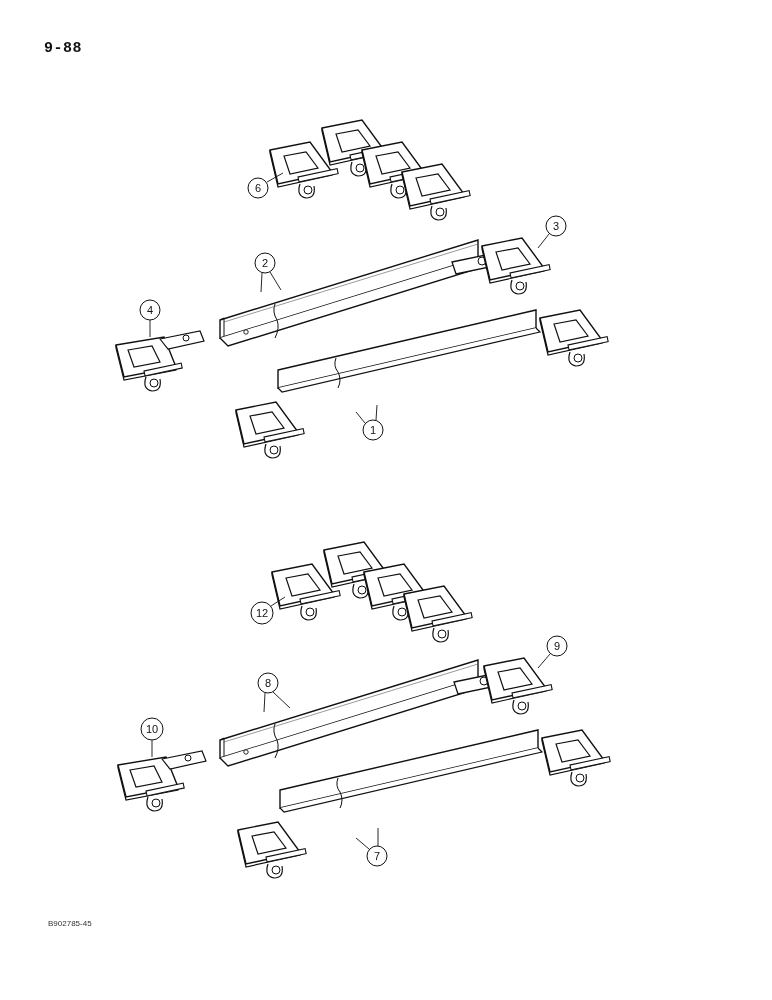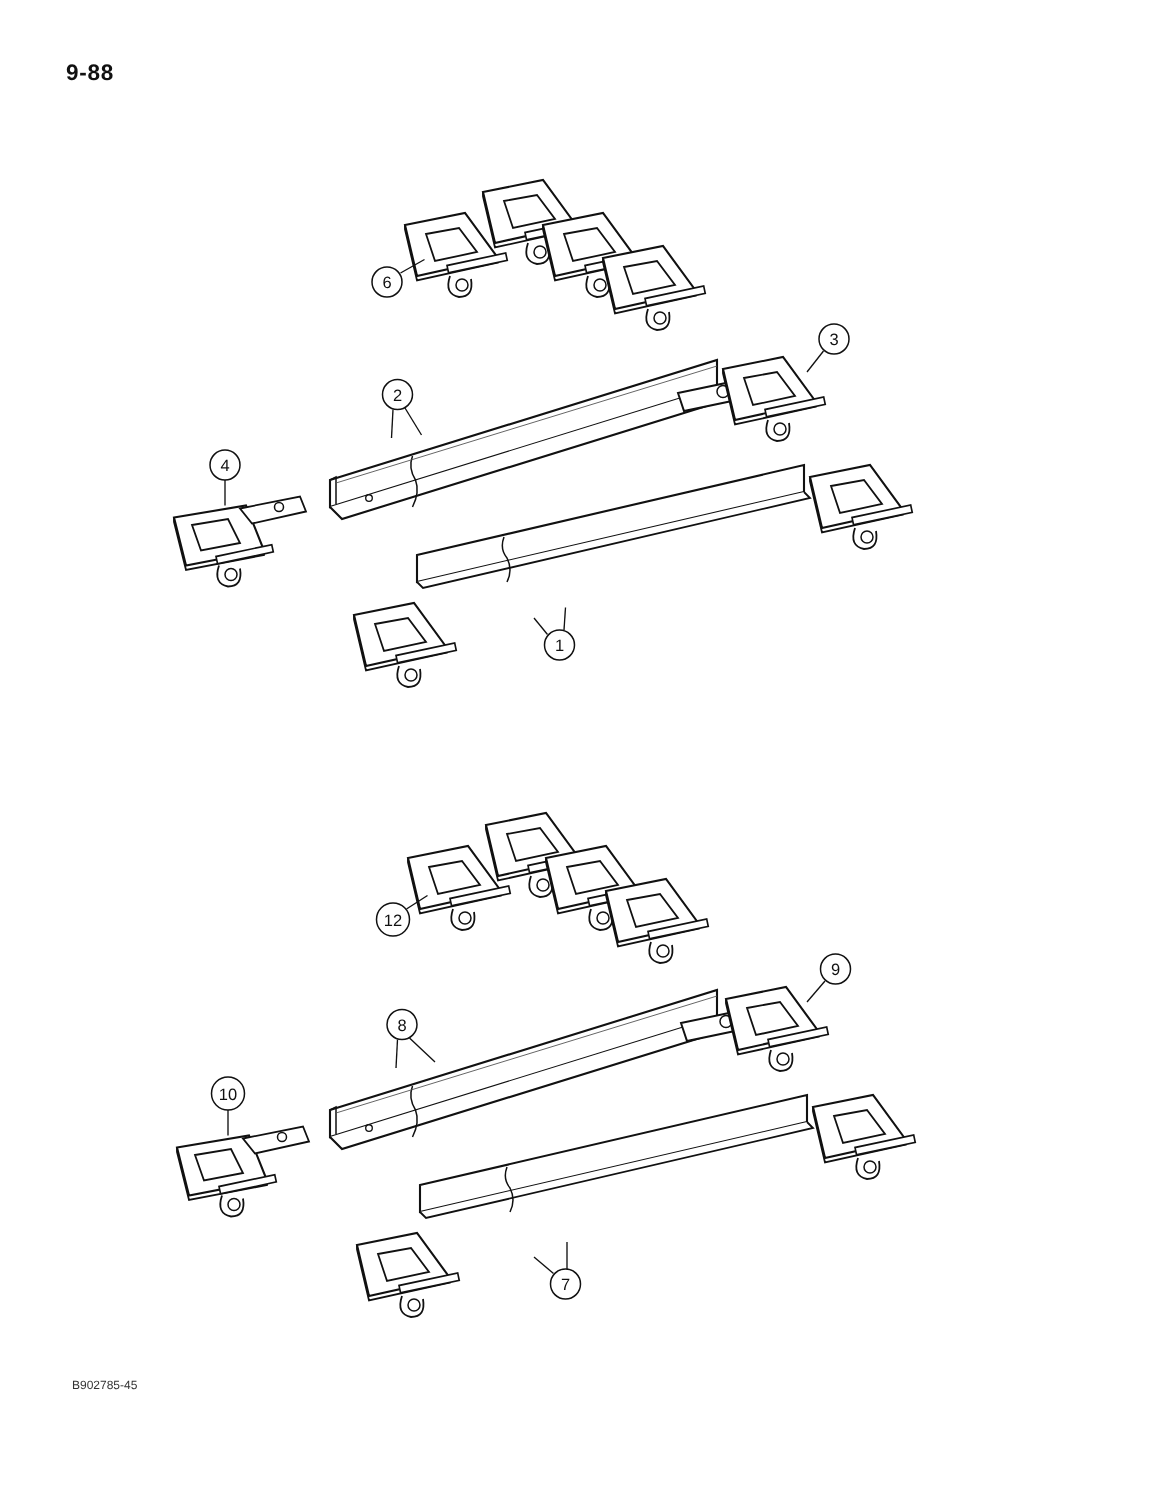--- a/index.html
+++ b/index.html
@@ -4,7 +4,7 @@
 <style>
   html, body { margin: 0; padding: 0; background: #ffffff; }
   body { width: 772px; height: 1000px; position: relative; overflow: hidden; font-family: "Liberation Sans", sans-serif; color: #111; }
-  .page-number { position: absolute; left: 44px; top: 40px; font-size: 15px; font-weight: bold; letter-spacing: 0.5px; font-family: Liberation Sans, sans-serif; }
+  .page-number { position: absolute; left: 44px; top: 40px; font-size: 15px; font-weight: bold; letter-spacing: 0.5px; font-family: Liberation Mono, monospace; }
   .figure-code { position: absolute; left: 48px; top: 919px; font-size: 8px; color: #333; font-family: "Liberation Sans", sans-serif; }
   svg.illus { position: absolute; left: 0; top: 0; }
   .callout-text { font-family: "Liberation Sans", sans-serif; font-size: 11px; fill: #111; }

